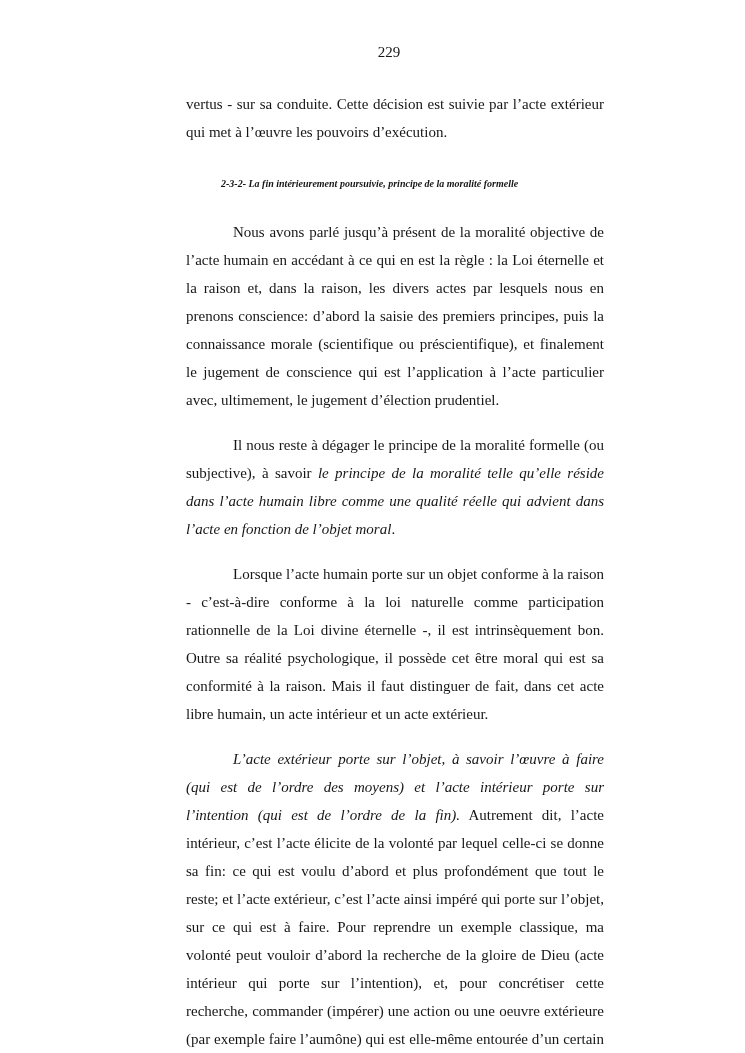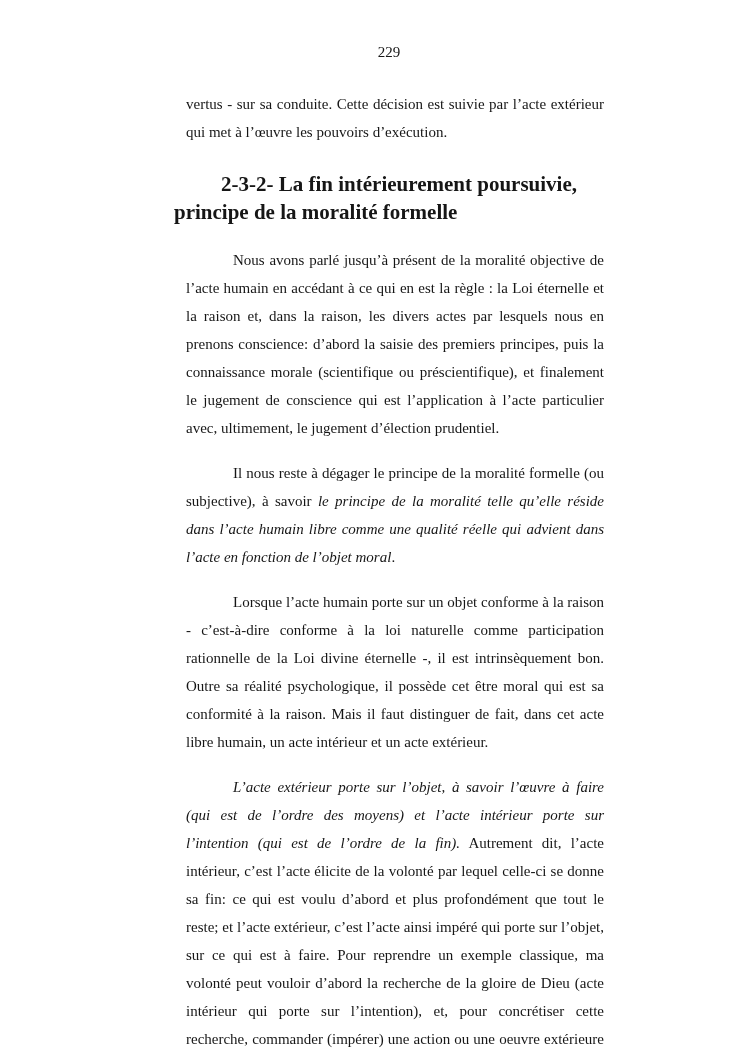--- a/index.html
+++ b/index.html
@@ -35,12 +35,13 @@
     text-indent: 0;
   }
   h2.section-heading {
-    font-size: 21px;
+    font-size: 10px;
     font-weight: bold;
     line-height: 28px;
     margin: 24px 0 20px 0;
     text-indent: 47px;
     text-align: left;
+    font-style: italic;
   }
   em {
     font-style: italic;

